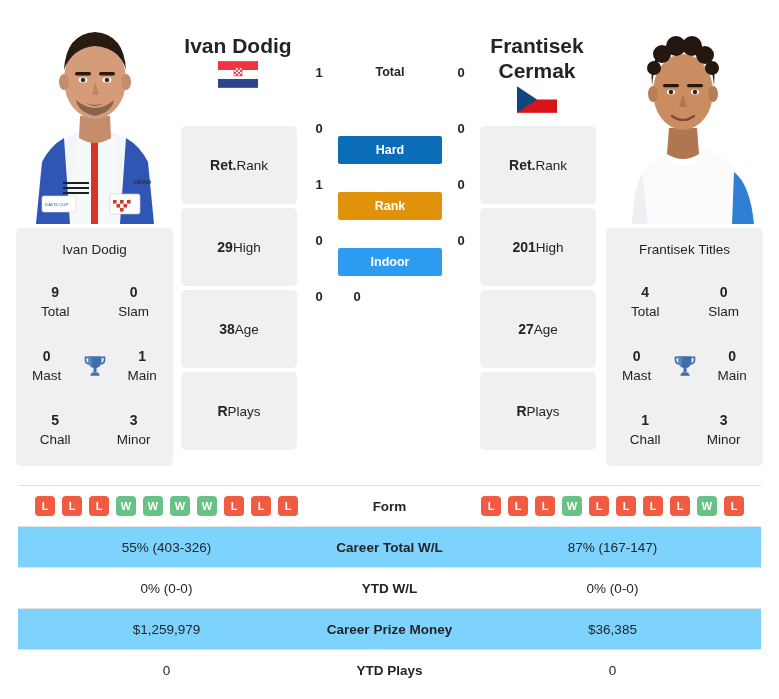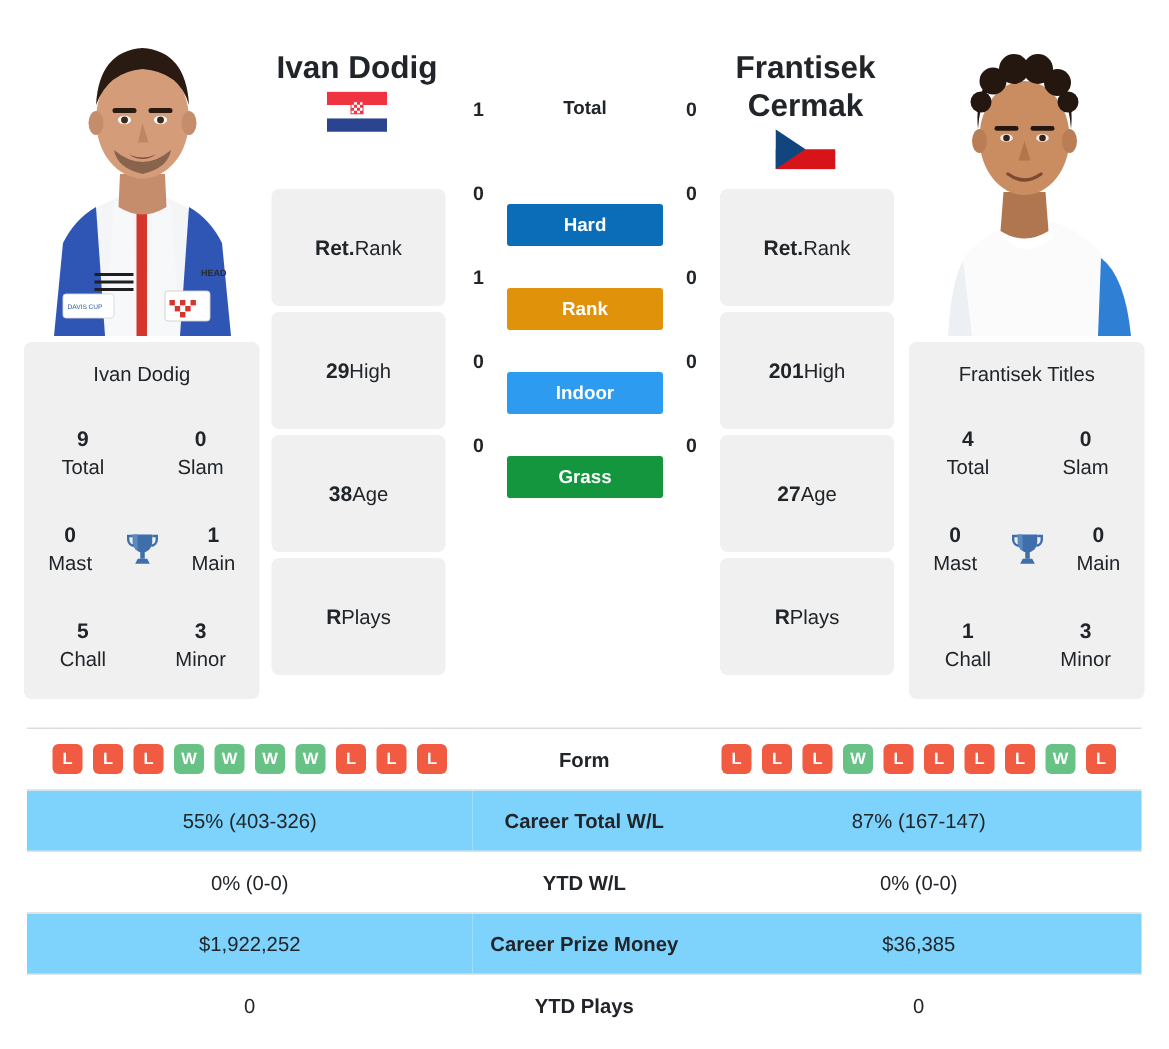--- a/index.html
+++ b/index.html
@@ -366,7 +366,6 @@
     </div>
     <div class="h2h-row">
       <div class="h2h-score">0</div>
-      <div class="h2h-label chip" style="background: rgb(19, 150, 62);">Grass</div>
       <div class="h2h-score">0</div>
     </div>
   </div>

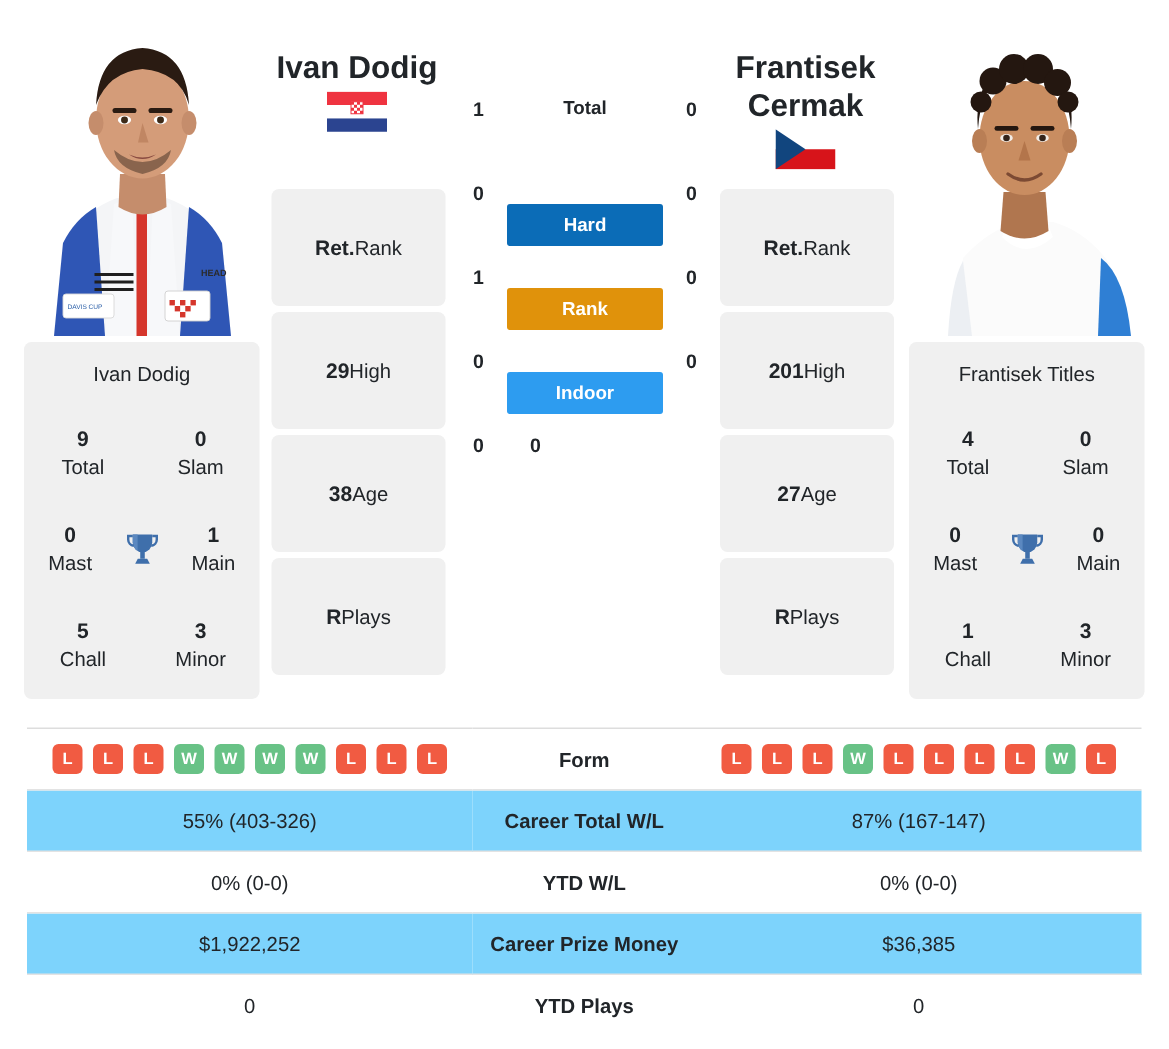--- a/index.html
+++ b/index.html
@@ -546,7 +546,7 @@
       <td class="side">0% (0-0)</td>
     </tr>
     <tr class="shaded">
-      <td class="side">$1,922,252</td>
+      <td class="side">$1,259,979</td>
       <td class="mid">Career Prize Money</td>
       <td class="side">$36,385</td>
     </tr>

